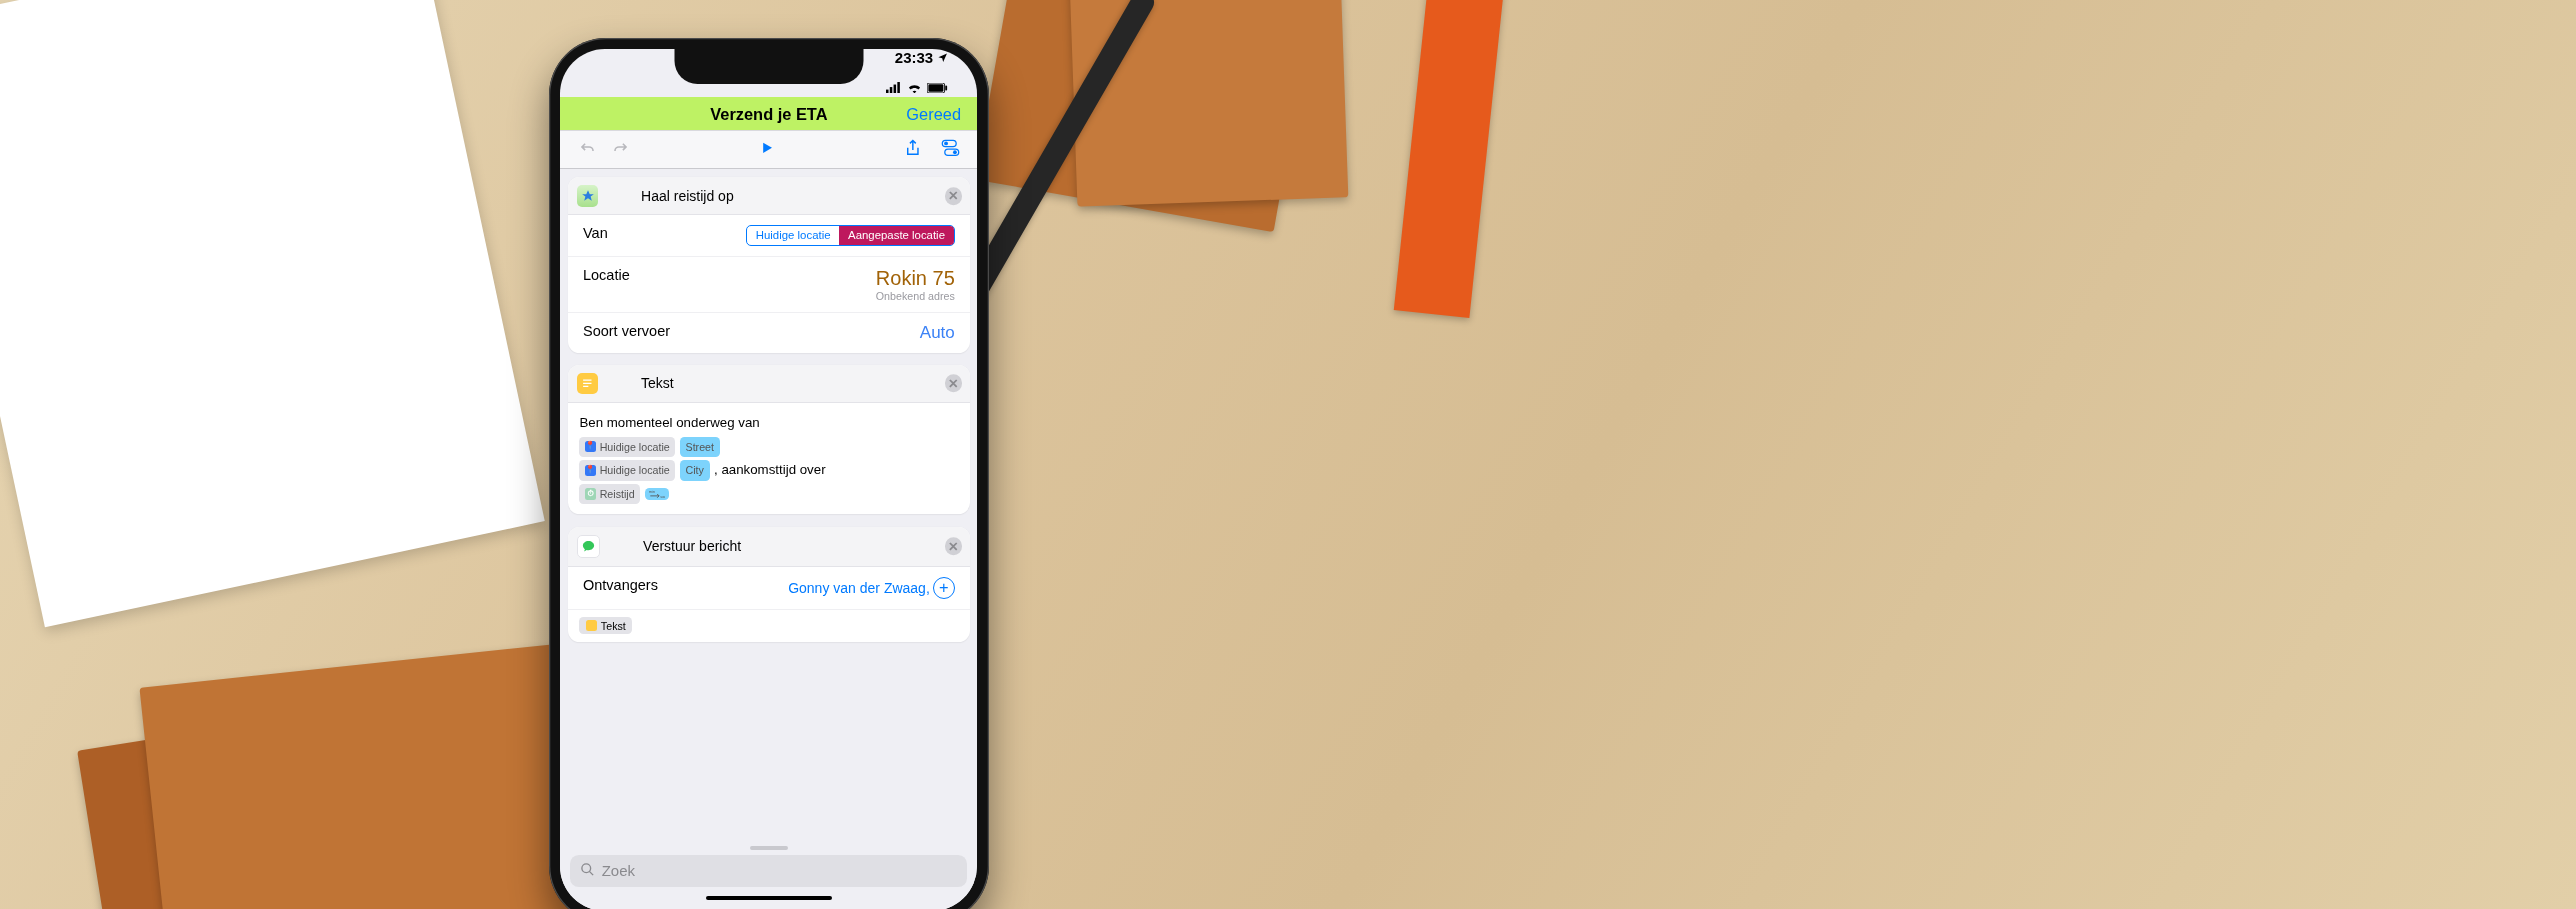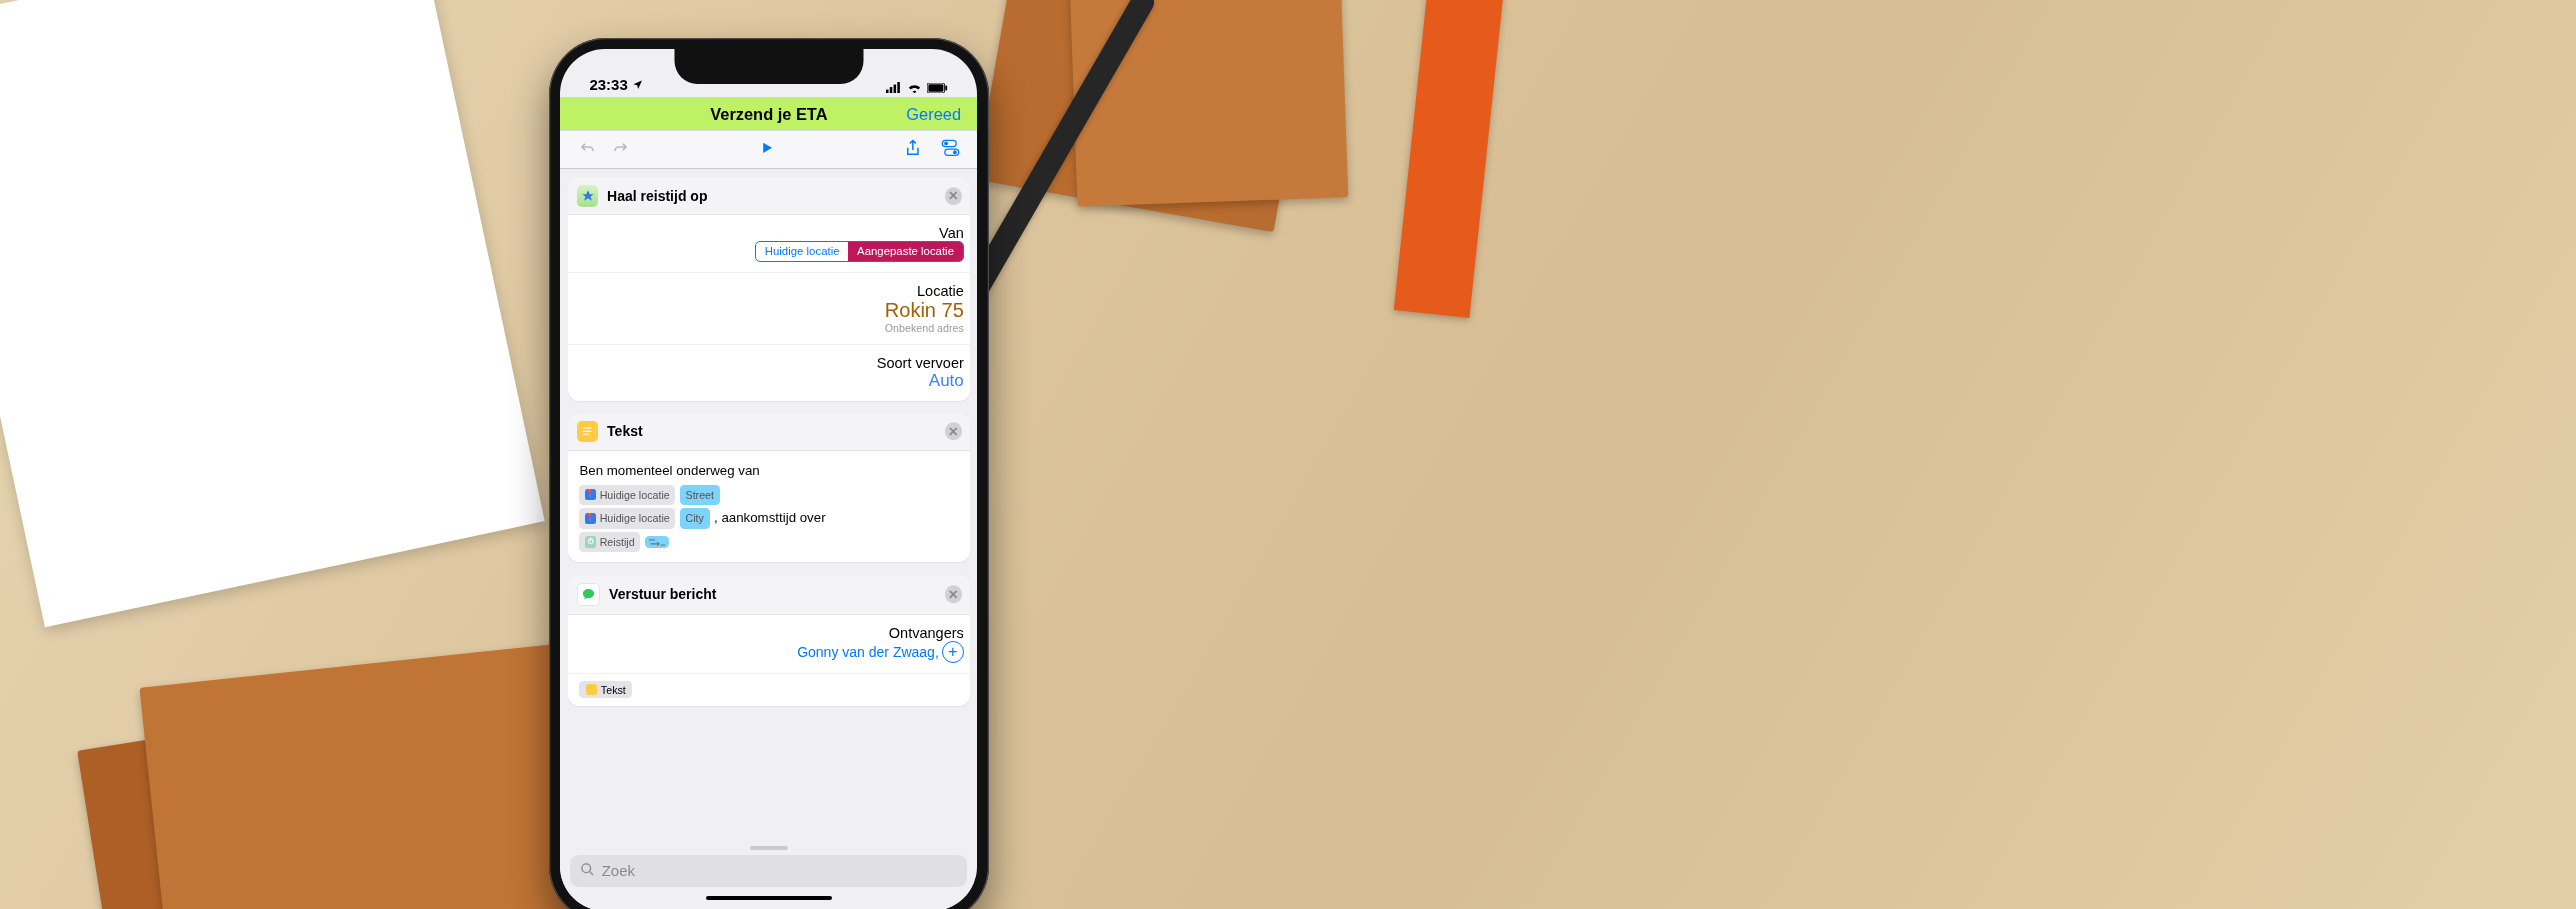--- a/index.html
+++ b/index.html
@@ -51,7 +51,7 @@
   
   .statusbar{
     height:44px;display:flex;align-items:flex-end;justify-content:space-between;
-    padding:0 29px 3.8px 29px;font-size:15px;font-weight:600;color:#000;
+    padding:0 29px 3.8px 29px;font-size:15px;font-weight:600;color:#000;flex-direction:column;
   }
   .status-icons{display:flex;gap:5px;align-items:center;}
   .status-icons svg{display:block;}

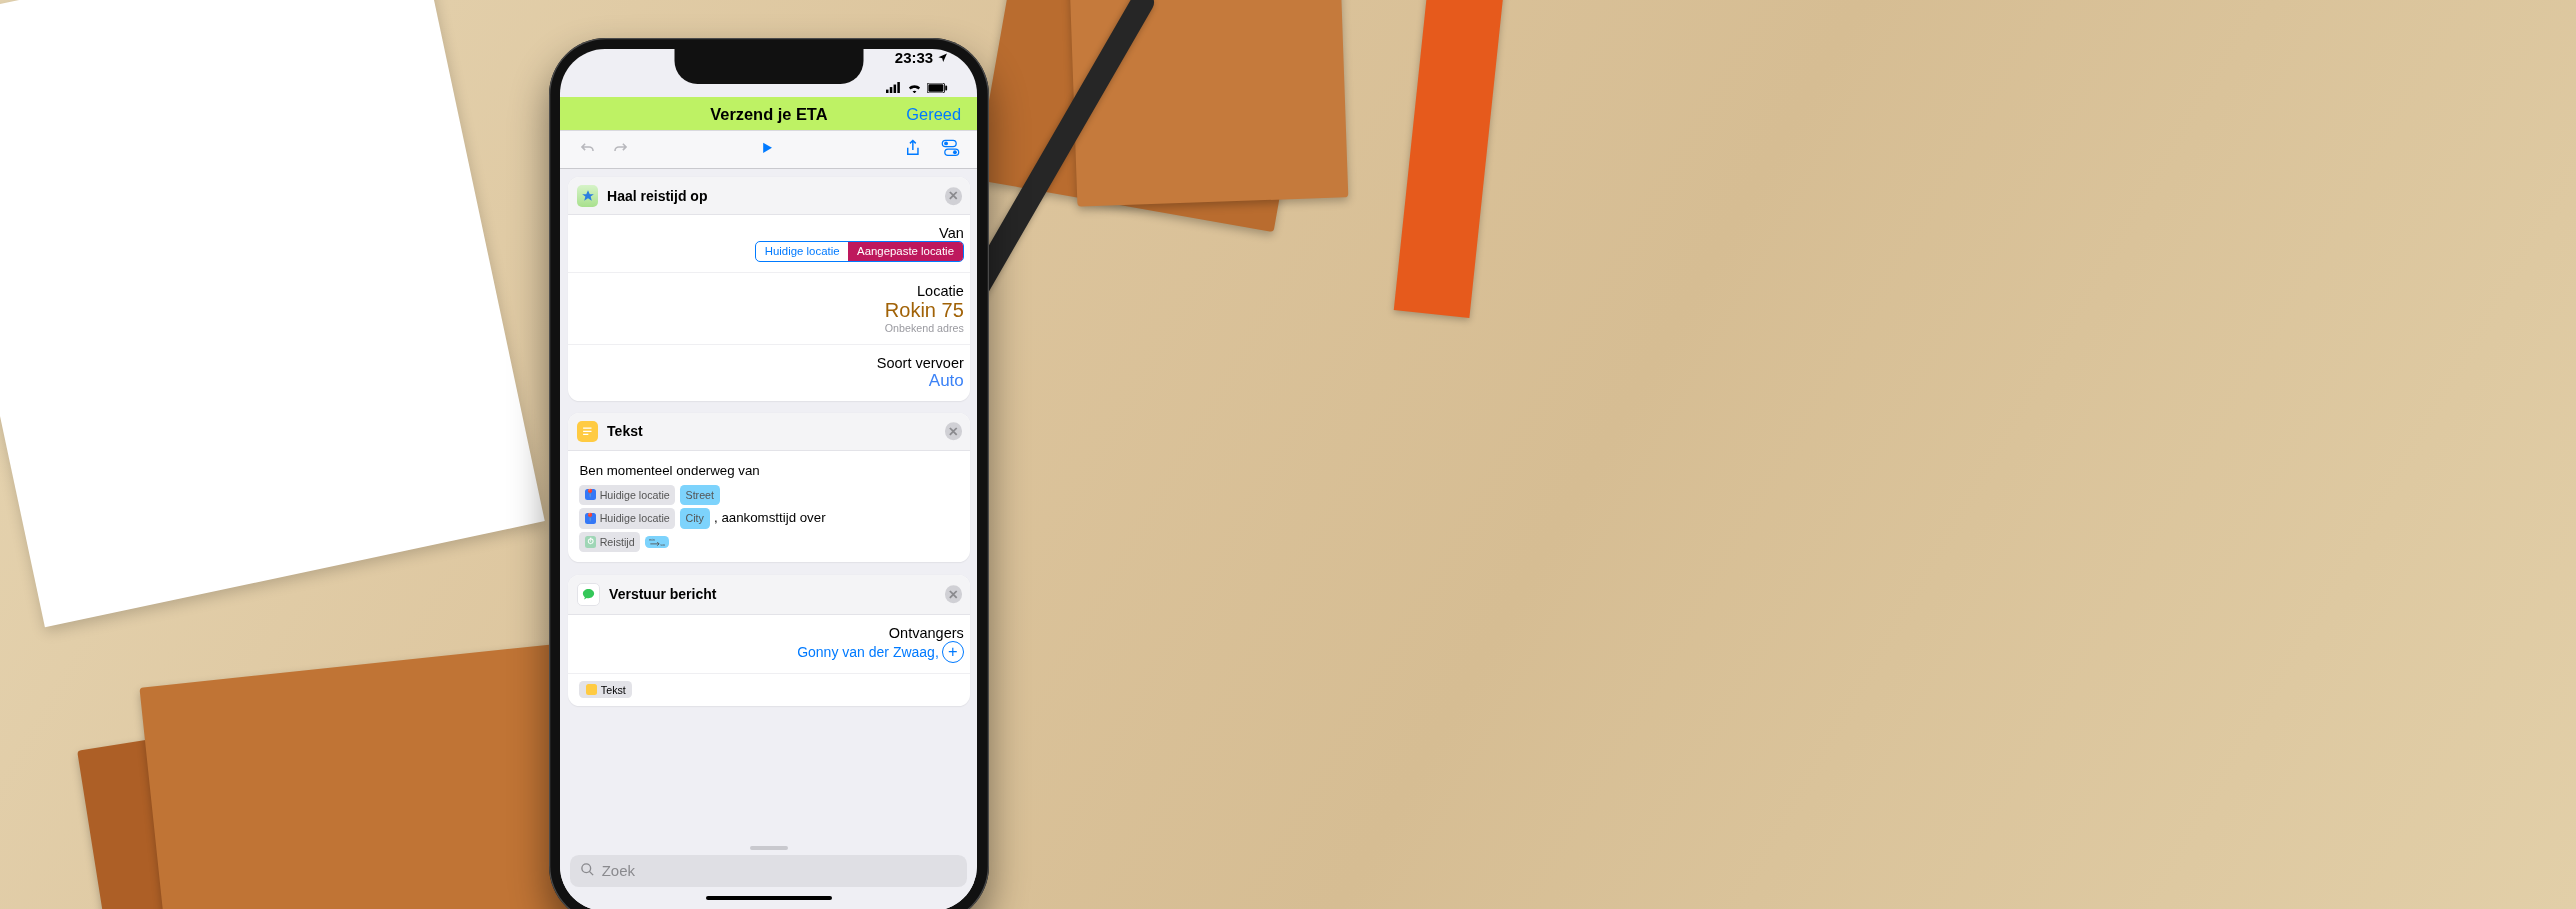--- a/index.html
+++ b/index.html
@@ -89,7 +89,7 @@
     padding:7.6px 8.8px;background:#f4f4f6;border-bottom:0.6px solid #e3e3e8;
     position:relative;
   }
-  .card-head .name{font-weight:700;font-size:14px;}
+  .card-head .name{font-weight:400;font-size:14px;margin-left:34px;}
   .close-dot{
     position:absolute;right:7.6px;top:50%;transform:translateY(-50%);
     width:17.7px;height:17.7px;border-radius:50%;background:#d0d0d5;color:#8a8a8e;

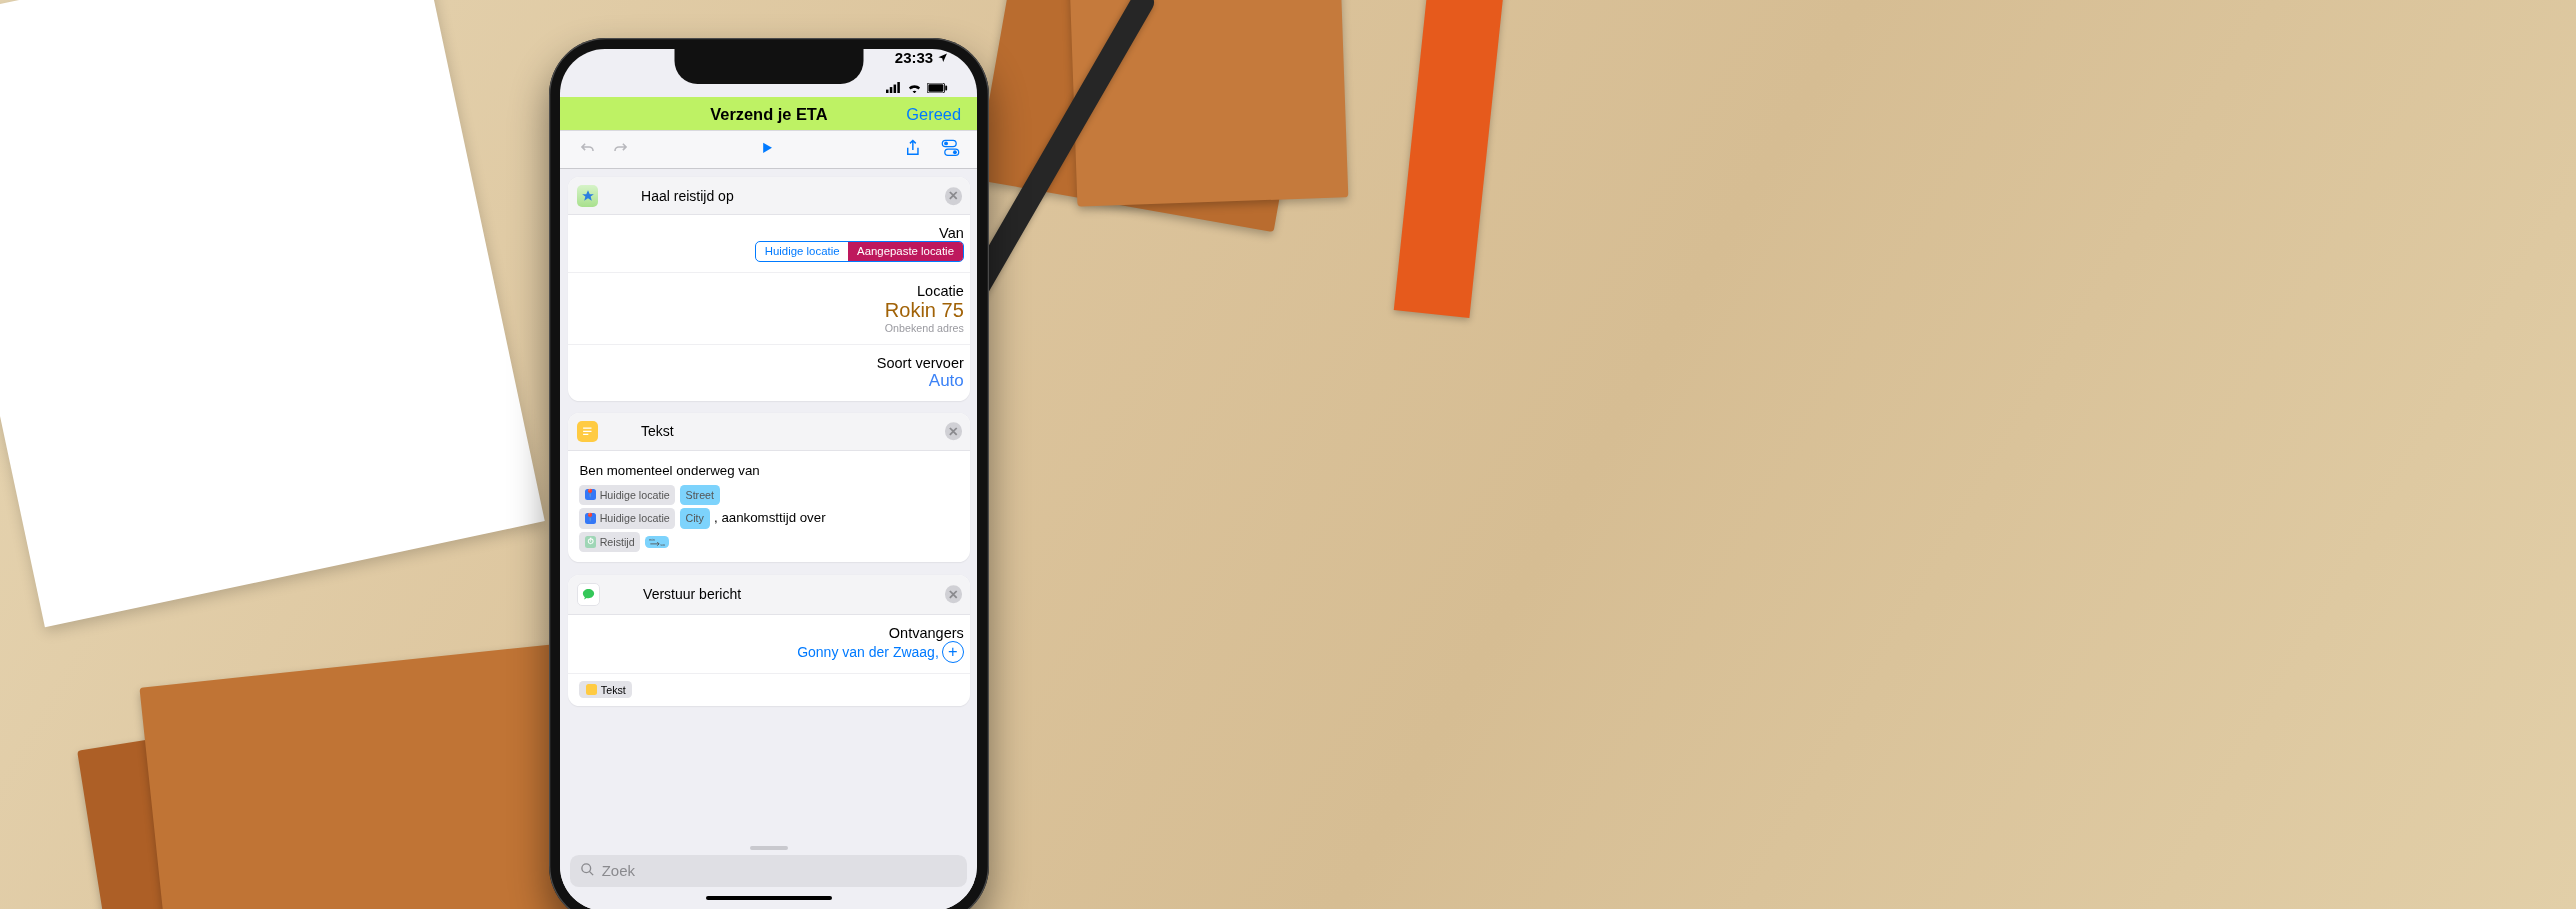--- a/index.html
+++ b/index.html
@@ -97,8 +97,8 @@
   }
   .app-icon{width:21.5px;height:21.5px;border-radius:5px;display:flex;align-items:center;justify-content:center;font-size:12.6px;}
   .row{
-    display:flex;align-items:flex-end;justify-content:space-between;
-    padding:10px 6px;border-bottom:0.6px solid #efeff2;flex-direction:column;
+    display:flex;align-items:flex-start;justify-content:space-between;
+    padding:10px 15px;border-bottom:0.6px solid #efeff2;
   }
   .row:last-child{border-bottom:none;}
   .row .label{font-size:14.5px;}

